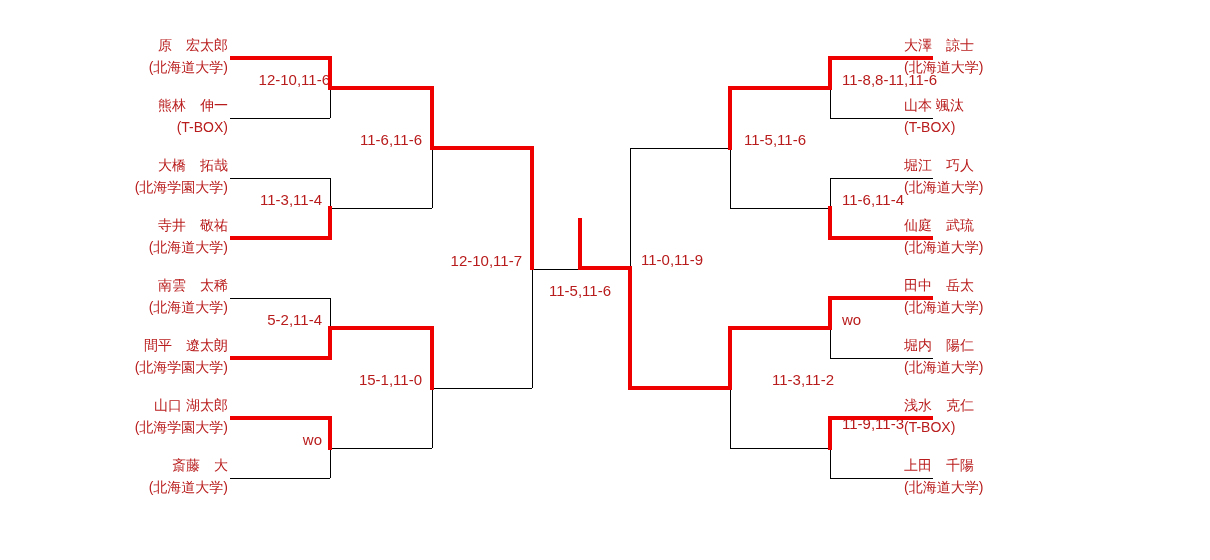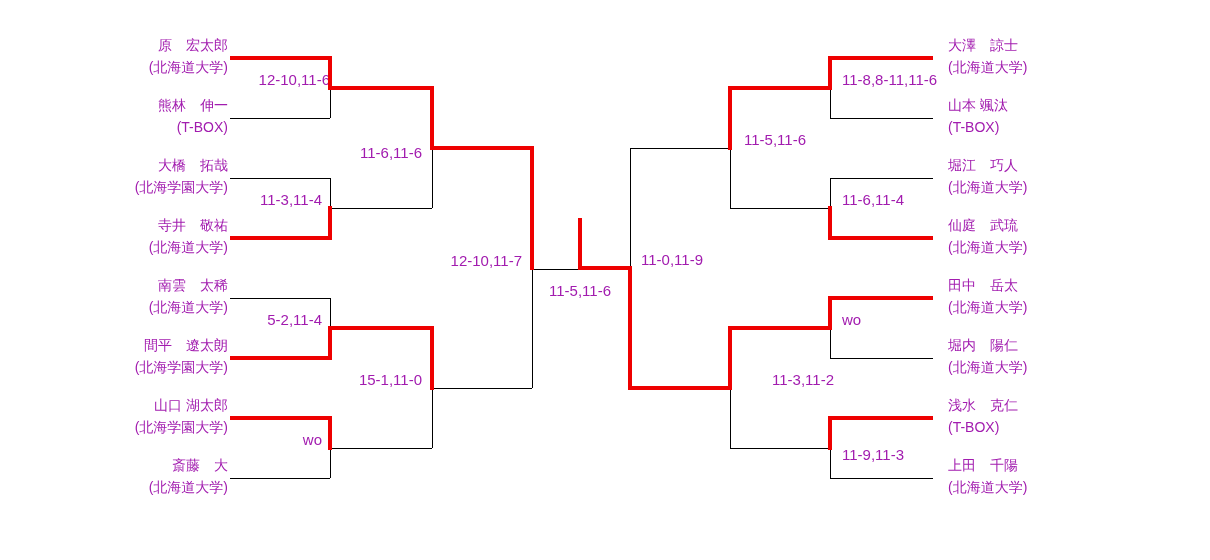--- a/index.html
+++ b/index.html
@@ -4,7 +4,7 @@
 <style>
   html,body{margin:0;padding:0;background:#fff;}
   #stage{position:relative;width:1210px;height:560px;background:var(--background,#fff);overflow:hidden;
-         font-family:"Liberation Sans",sans-serif;color:#a21caf;}
+         font-family:"Liberation Sans",sans-serif;color:#b91c1c;}
   .ln{position:absolute;background:var(--line,#000);}
   .ln.h{height:1px;}
   .ln.v{width:1px;}

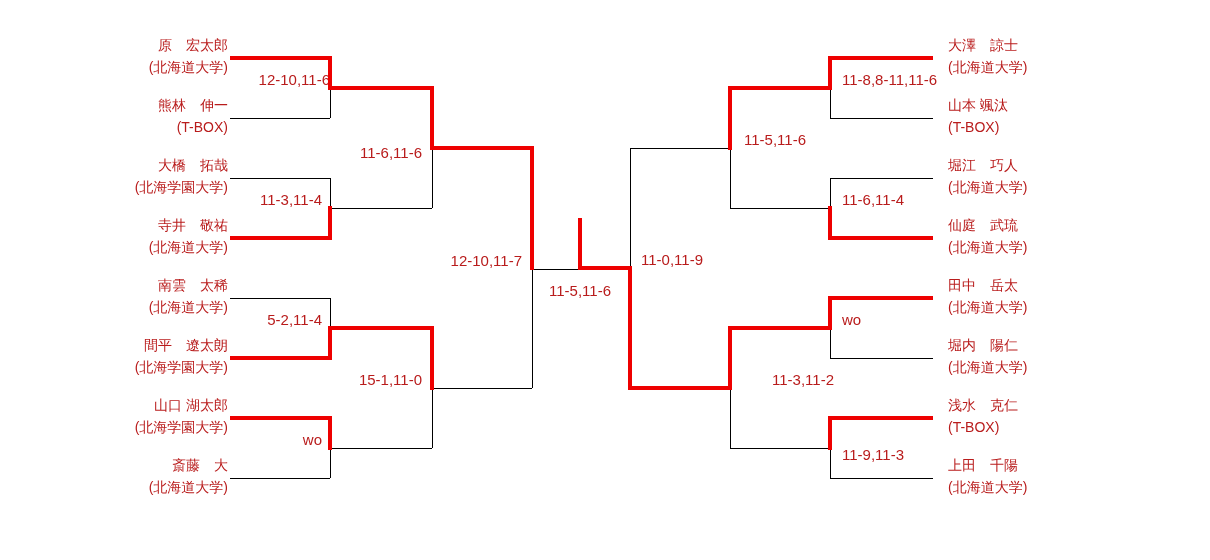--- a/index.html
+++ b/index.html
@@ -13,7 +13,7 @@
   .rd.v{width:4px;}
   .label{position:absolute;white-space:nowrap;font-size:14px;line-height:16px;}
   .pl{right:982px;text-align:right;}   
-  .pr{left:948px;text-align:left;}     
+  .pr{left:904px;text-align:left;}     
   .score{font-size:15px;line-height:16px;}
   .sr{text-align:right;}
 </style>

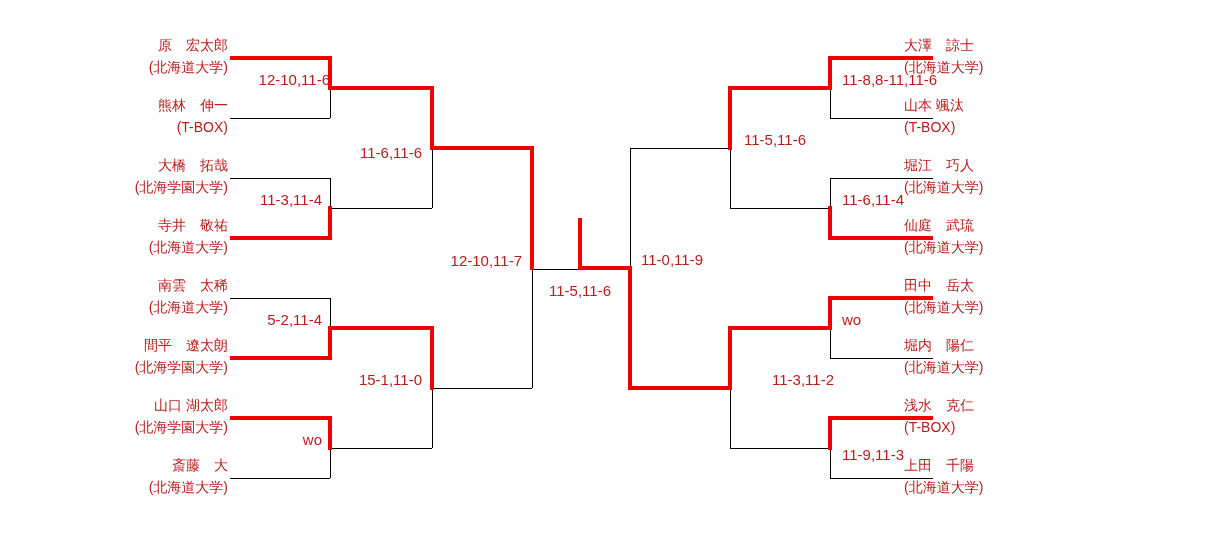--- a/index.html
+++ b/index.html
@@ -60,7 +60,7 @@
   <div class="label score sr" style="top:192px;right:888px">11-3,11-4</div>
   <div class="label score sr" style="top:312px;right:888px">5-2,11-4</div>
   <div class="label score sr" style="top:432px;right:888px">wo</div>
-  <div class="label score sr" style="top:145px;right:788px">11-6,11-6</div>
+  <div class="label score sr" style="top:132px;right:788px">11-6,11-6</div>
   <div class="label score sr" style="top:372px;right:788px">15-1,11-0</div>
   <div class="label score sr" style="top:253px;right:688px">12-10,11-7</div>
 

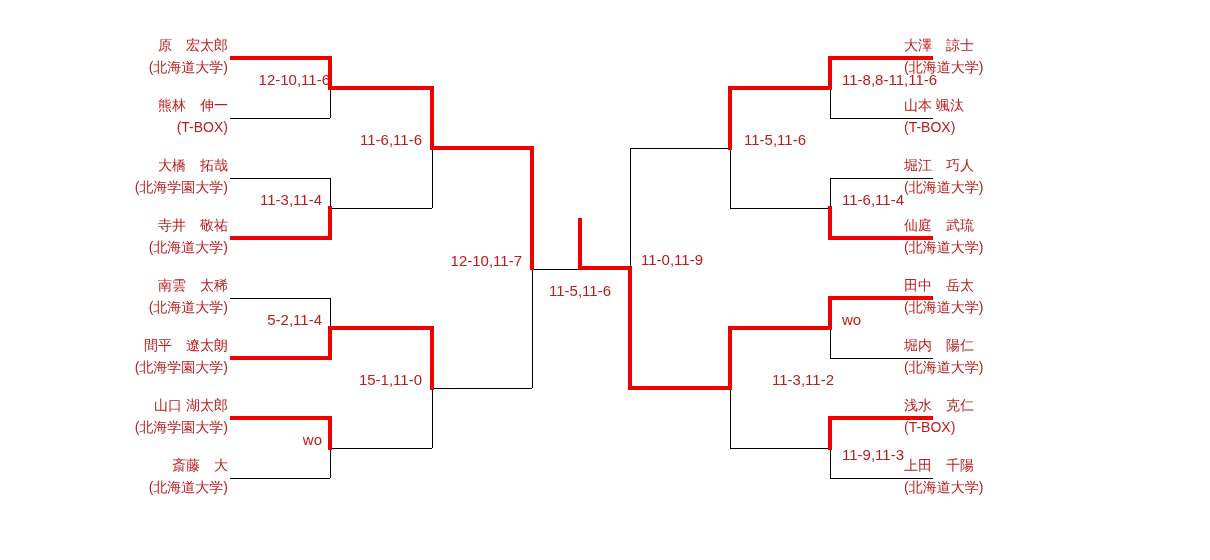--- a/index.html
+++ b/index.html
@@ -69,7 +69,7 @@
   <div class="label score" style="top:72px;left:842px">11-8,8-11,11-6</div>
   <div class="label score" style="top:192px;left:842px">11-6,11-4</div>
   <div class="label score" style="top:312px;left:842px">wo</div>
-  <div class="label score" style="top:447px;left:842px">11-9,11-3</div>
+  <div class="label score" style="top:416px;left:842px">11-9,11-3</div>
   <div class="label score" style="top:132px;left:744px">11-5,11-6</div>
   <div class="label score" style="top:372px;left:772px">11-3,11-2</div>
   <div class="label score" style="top:252px;left:641px">11-0,11-9</div>

